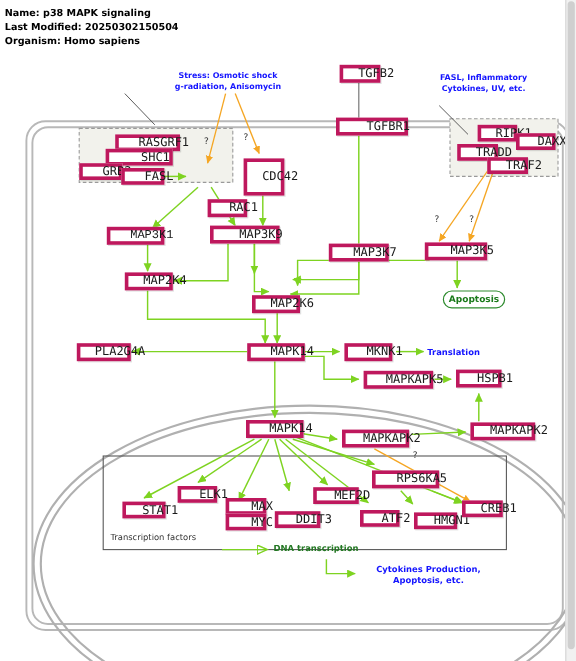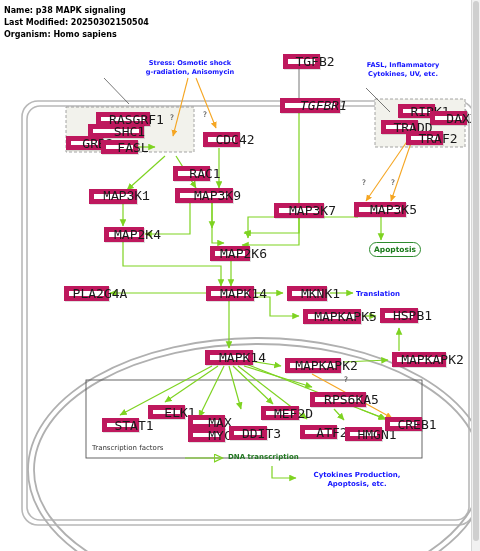--- a/index.html
+++ b/index.html
@@ -12,8 +12,8 @@
        white-space:nowrap;letter-spacing:0px;}
   .hdr1{top:6px;} .hdr2{top:18px;} .hdr3{top:30px;}
 
-  .node{position:absolute;background:#ffffff;border:5px solid #be185d;
-        font-size:13px;color:#1a1a1a;display:flex;align-items:center;
+  .node{position:absolute;background:#ffffff;border:3px solid #be185d;
+        font-size:10px;color:#1a1a1a;display:flex;align-items:center;
         justify-content:center;box-sizing:border-box;white-space:nowrap;
         font-family:"DejaVu Sans Mono","Liberation Mono",monospace;
         box-shadow:1px 1px 0 rgba(0,0,0,0.12);padding-left:27px;}

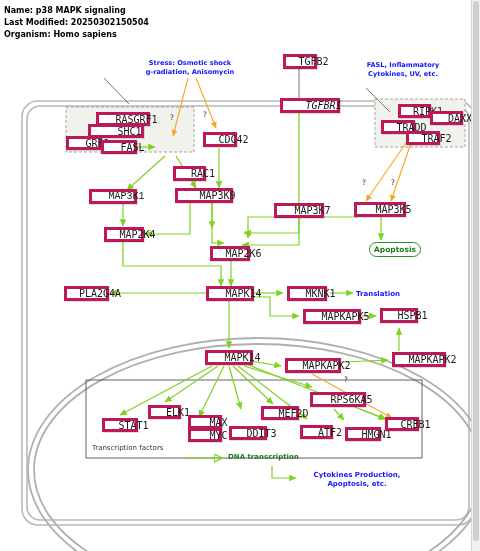--- a/index.html
+++ b/index.html
@@ -172,7 +172,7 @@
   <div class="node" style="left:203px;top:132px;width:34px;height:15px;">CDC42</div>
 
   <div class="node" style="left:283px;top:54px;width:34px;height:15px;">TGFB2</div>
-  <div class="node" style="left:280px;top:98px;width:60px;height:15px;font-style:italic;">TGFBR1</div>
+  <div class="node" style="left:280px;top:98px;width:60px;height:15px;">TGFBR1</div>
 
   <div class="node" style="left:398px;top:104px;width:32px;height:14px;">RIPK1</div>
   <div class="node" style="left:430px;top:111px;width:30px;height:14px;">DAXX</div>

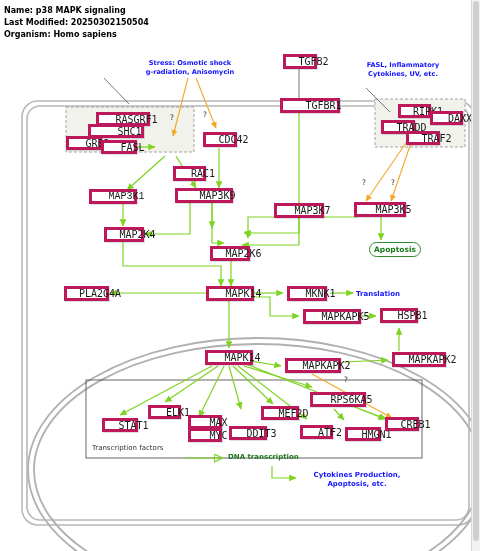--- a/index.html
+++ b/index.html
@@ -169,7 +169,7 @@
   <div class="node" style="left:101px;top:140px;width:36px;height:14px;">FASL</div>
 
   <div class="node" style="left:173px;top:140px;width:32px;height:15px;margin-top:26px;">RAC1</div>
-  <div class="node" style="left:203px;top:132px;width:34px;height:15px;">CDC42</div>
+  <div class="node" style="left:203px;top:132px;width:34px;height:31px;">CDC42</div>
 
   <div class="node" style="left:283px;top:54px;width:34px;height:15px;">TGFB2</div>
   <div class="node" style="left:280px;top:98px;width:60px;height:15px;">TGFBR1</div>

